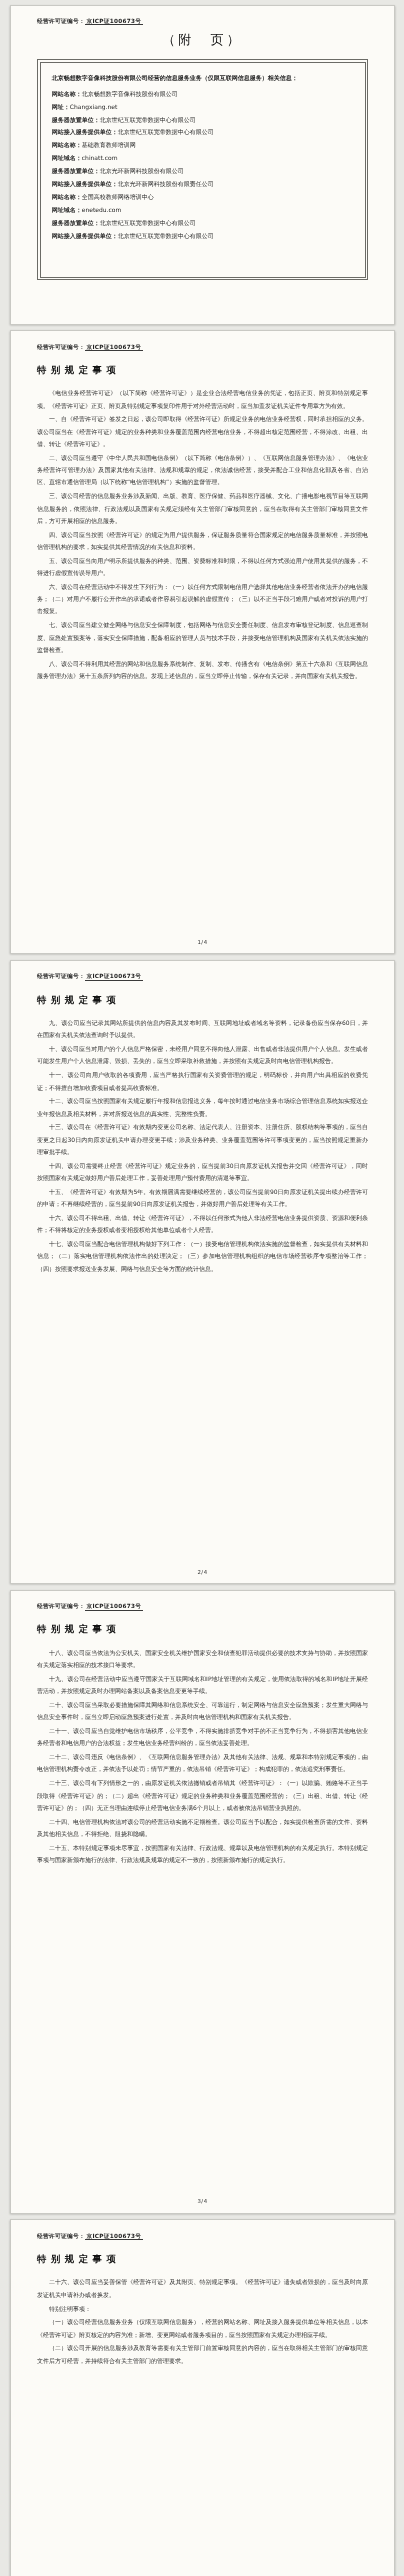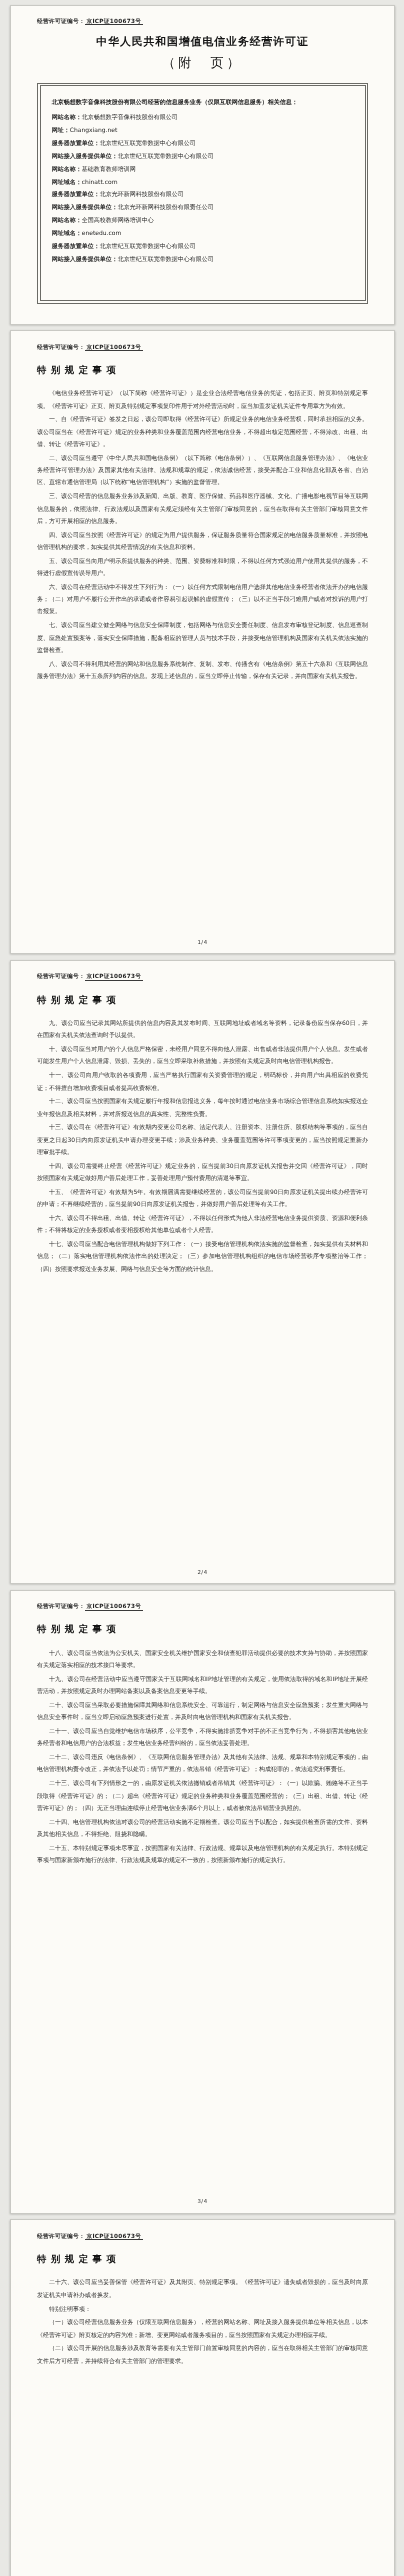--- a/index.html
+++ b/index.html
@@ -107,7 +107,6 @@
     <div class="page-header">
       <span class="hdr-label">经营许可证编号：</span><span class="hdr-num">京ICP证100673号</span>
     </div>
-    <div class="cert-title">中华人民共和国增值电信业务经营许可证</div>
     <div class="cert-subtitle">（附　页）</div>
     <div class="cert-box">
       <div class="cert-box-inner">

